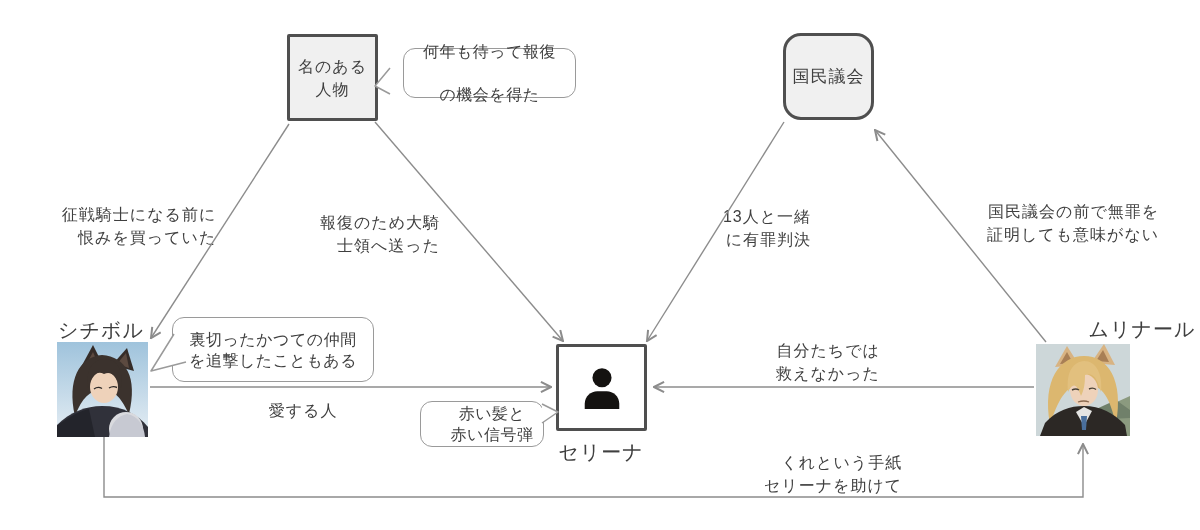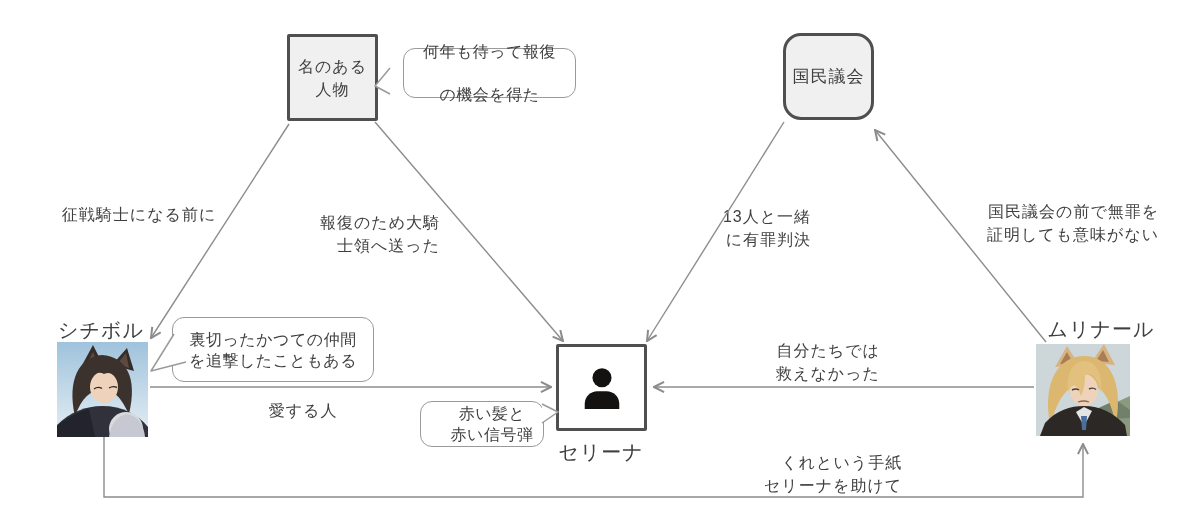--- a/index.html
+++ b/index.html
@@ -127,6 +127,7 @@
 
 <div class="abs edge-label" style="left:139px;top:203px;">
   <span>征戦騎士になる前に</span>
+  <span>恨みを買っていた</span>
 </div>
 
 <div class="abs edge-label" style="left:380px;top:211px;">

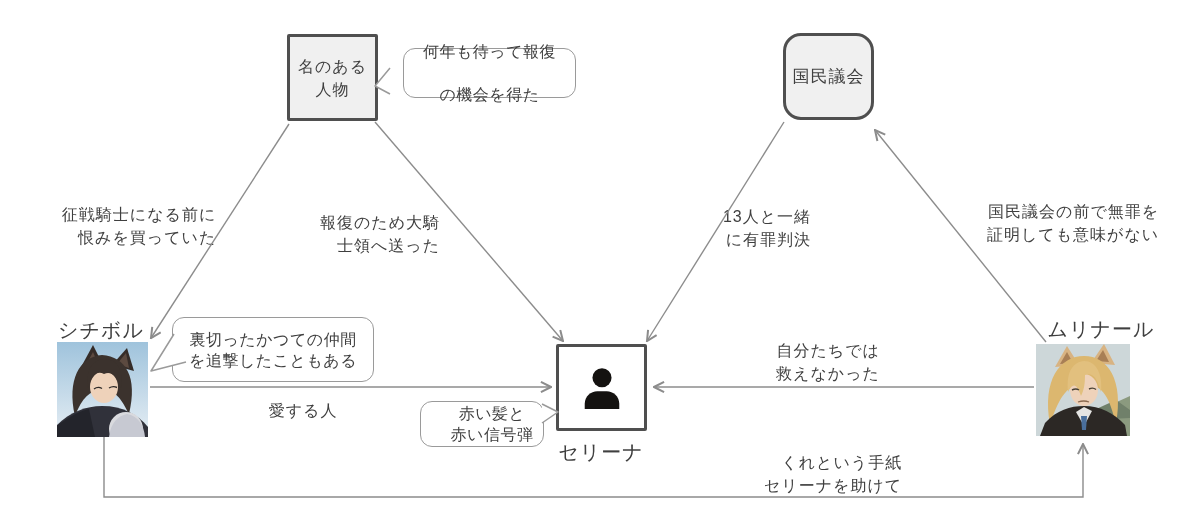--- a/index.html
+++ b/index.html
@@ -62,7 +62,7 @@
 
 <div class="abs name-label" style="left:101px;top:317px;">シチボル</div>
 <div class="abs name-label" style="left:601px;top:439px;">セリーナ</div>
-<div class="abs name-label" style="left:1101px;top:316px;">ムリナール</div>
+<div class="abs name-label" style="left:1142px;top:316px;">ムリナール</div>
 
 <div class="abs avatar" style="left:57px;top:342px;width:91px;height:95px;">
   <svg width="91" height="95" viewBox="0 0 91 95">

